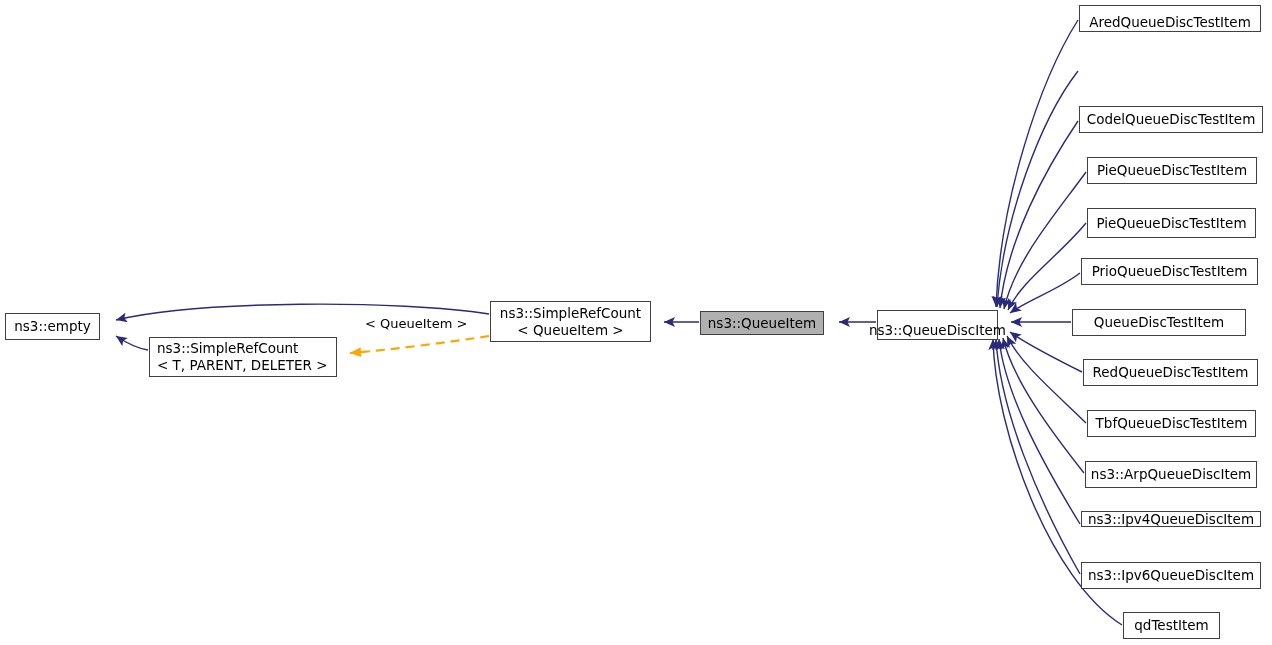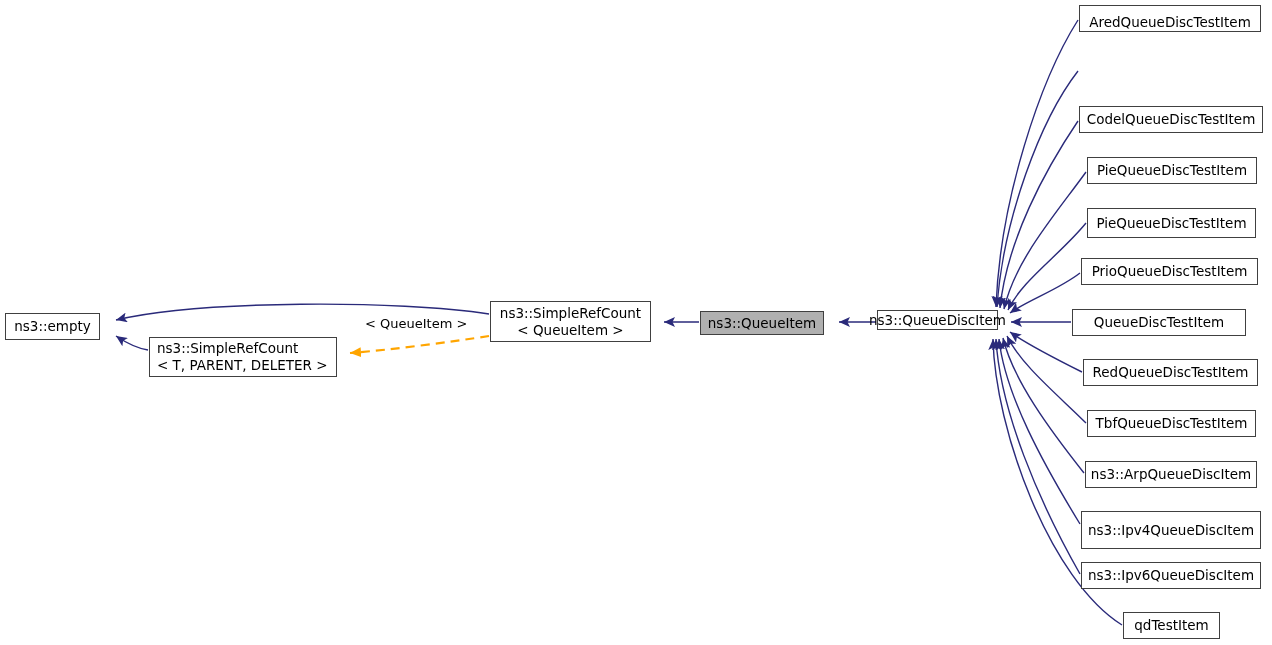--- a/index.html
+++ b/index.html
@@ -122,7 +122,7 @@
     <span class="nline">ns3::QueueItem</span>
   </div>
 
-  <div class="node" style="left:877px; top:310px; width:121px; height:20px;">
+  <div class="node" style="left:877px; top:310px; width:121px; height:30px;justify-content:flex-end;">
     <span class="nline">ns3::QueueDiscItem</span>
   </div>
 

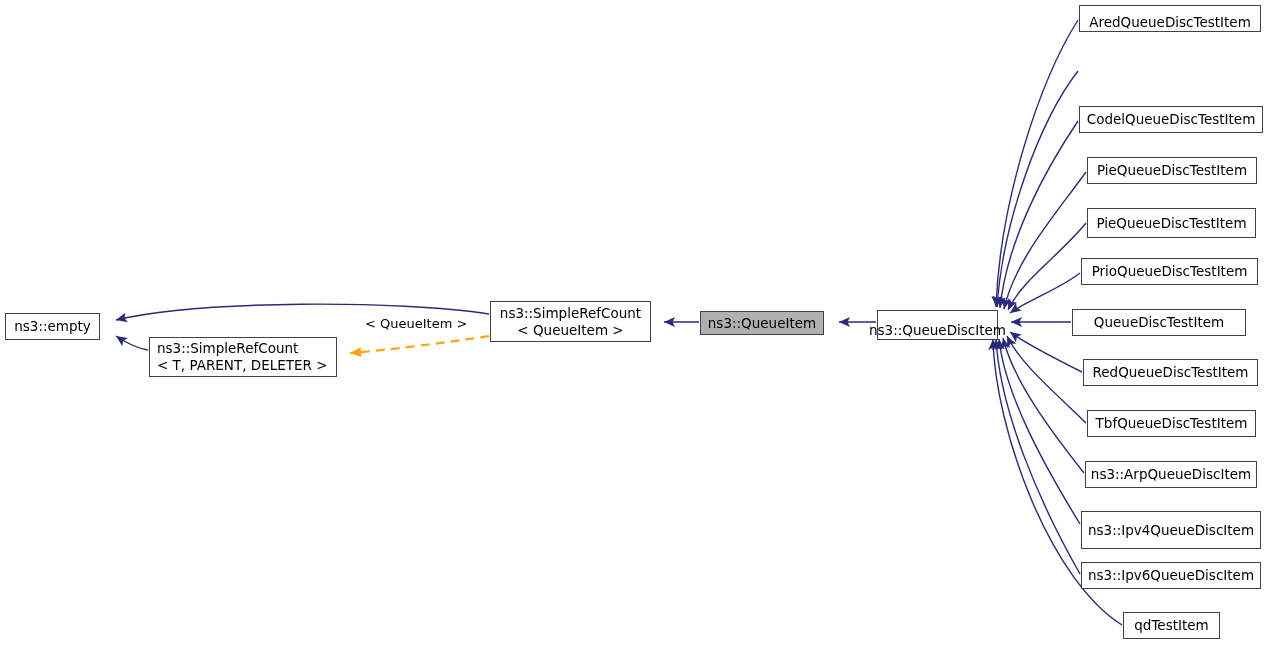--- a/index.html
+++ b/index.html
@@ -163,7 +163,7 @@
     <span class="nline">ns3::ArpQueueDiscItem</span>
   </div>
 
-  <div class="node" style="left:1081px; top:511px; width:180px; height:38px;">
+  <div class="node" style="left:1081px; top:511px; width:180px; height:16px;">
     <span class="nline">ns3::Ipv4QueueDiscItem</span>
   </div>
 

